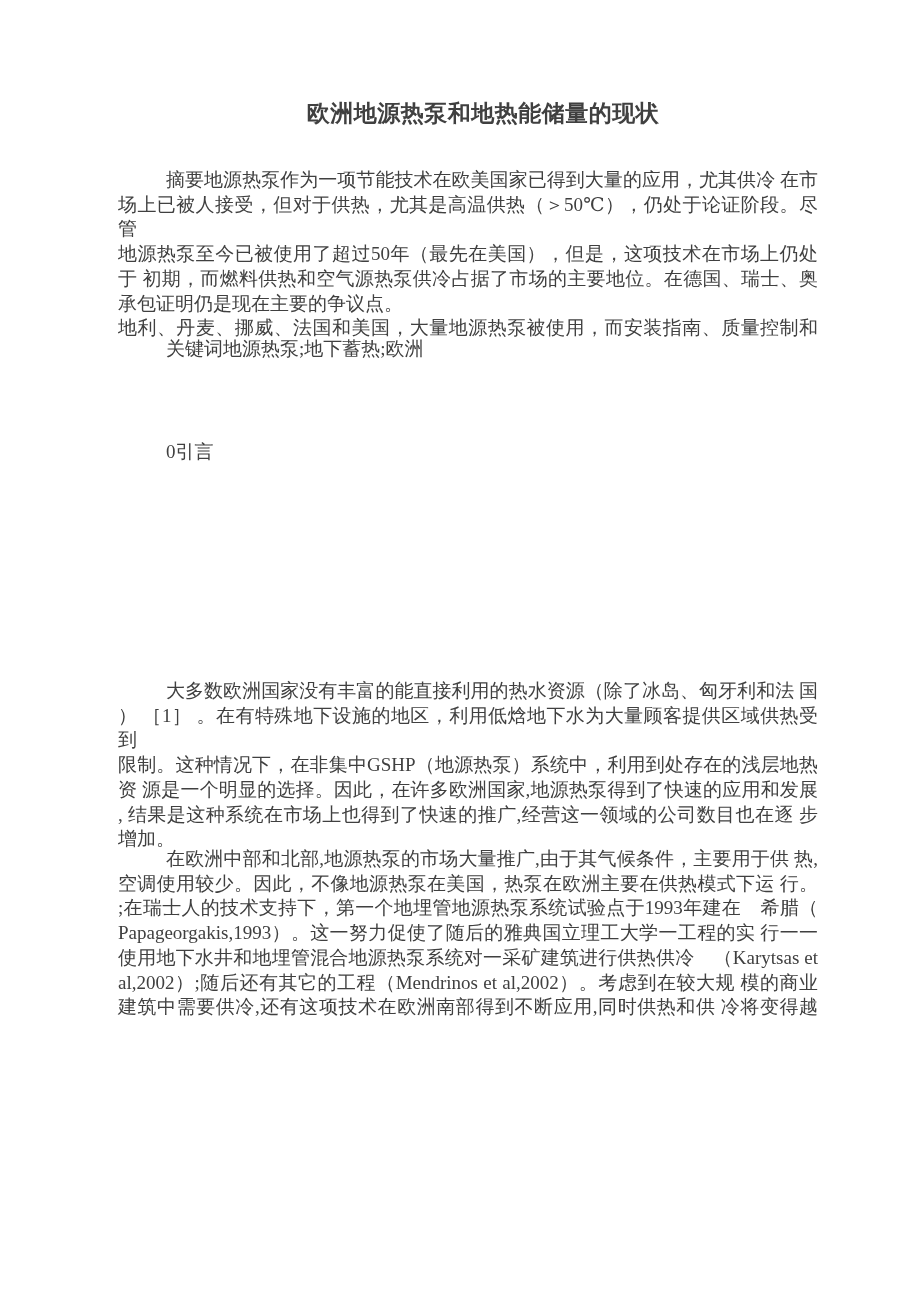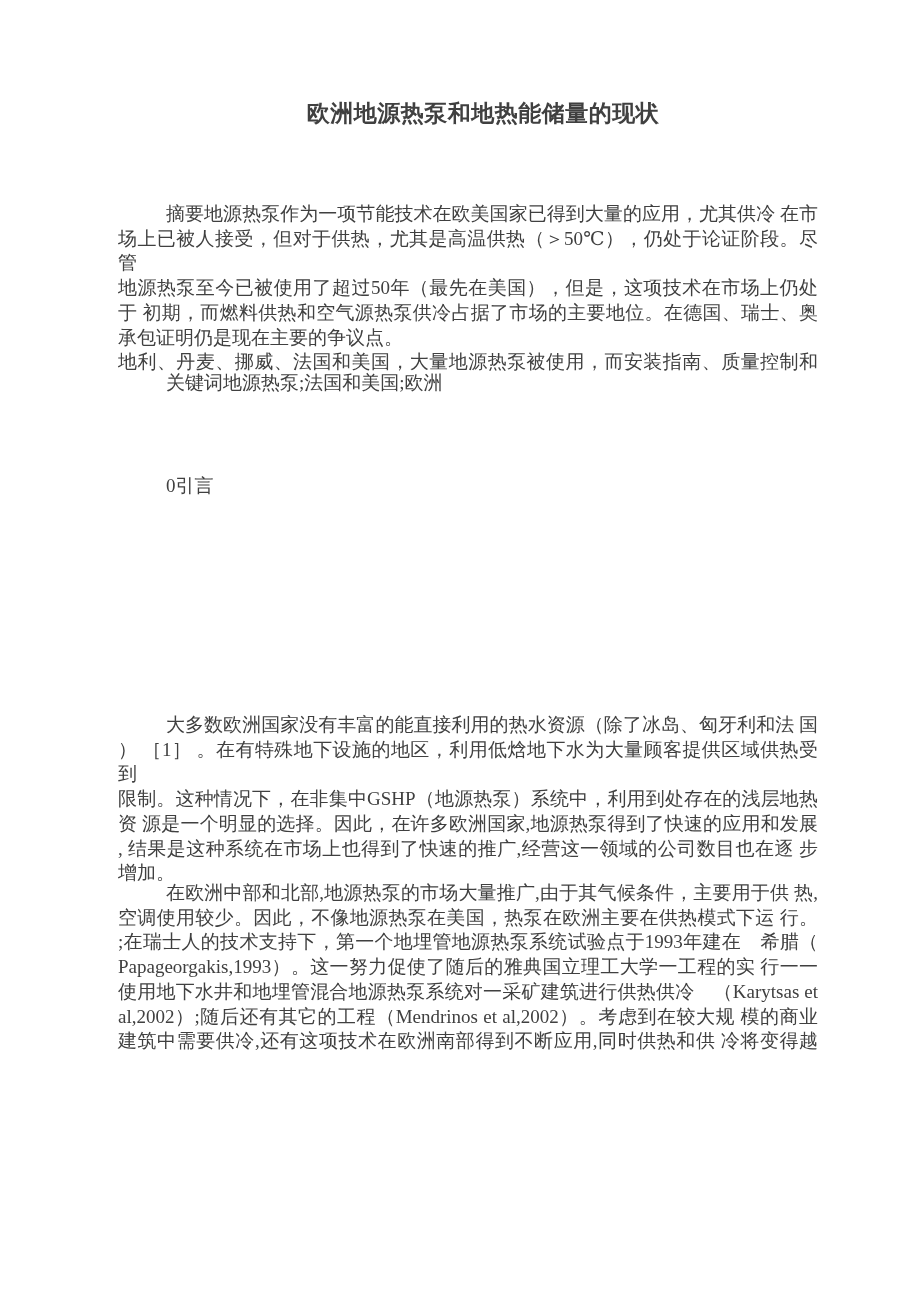--- a/index.html
+++ b/index.html
@@ -41,7 +41,6 @@
     position: absolute;
     left: 0;
     width: 700px;
-    margin-top: 34px;
   }
   .block .line {
     font-size: 19px;

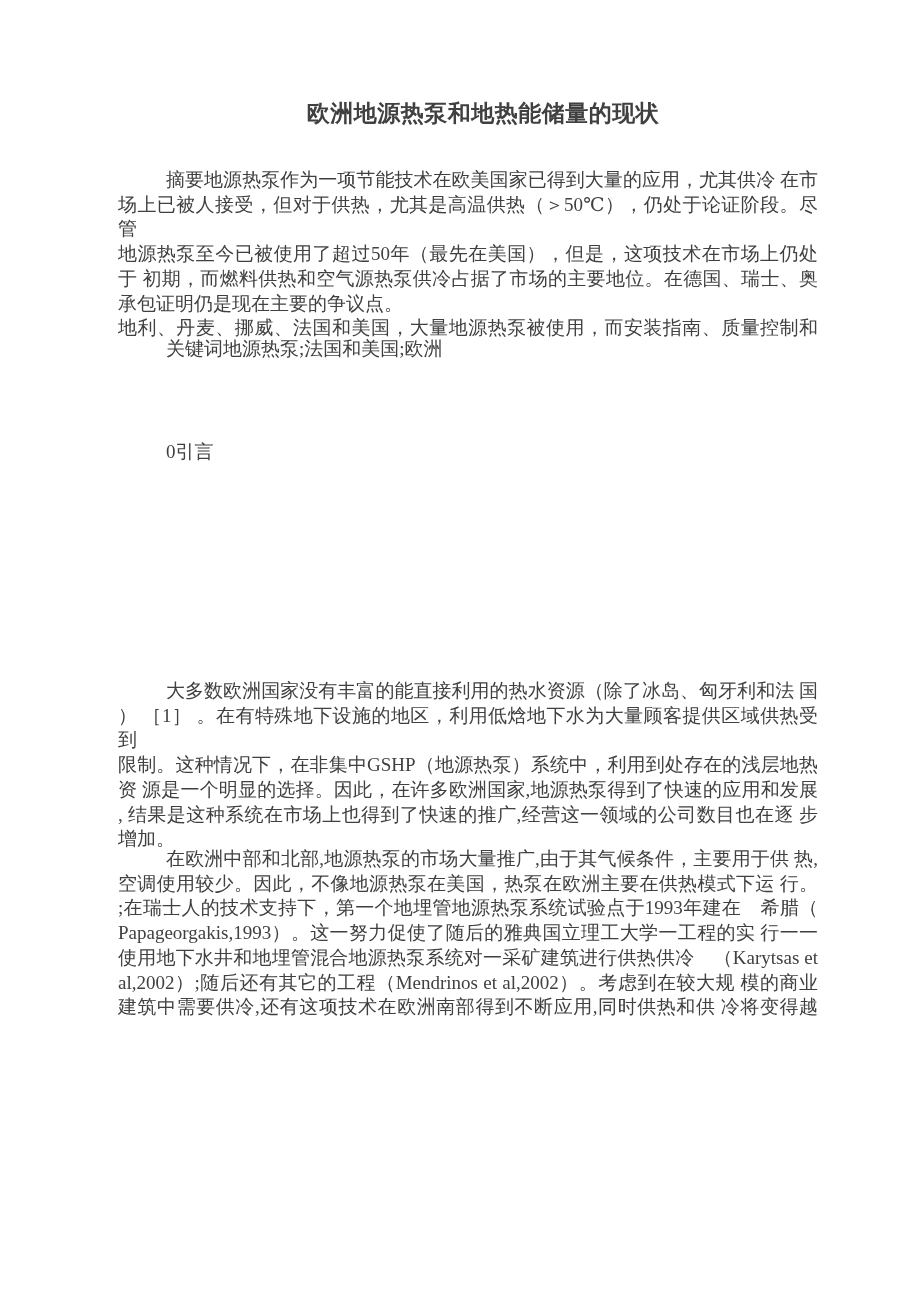--- a/index.html
+++ b/index.html
@@ -82,7 +82,7 @@
       </div>
 
     <div class="block keywords">
-        <div class="line last">关键词地源热泵;法国和美国;欧洲</div>
+        <div class="line last">关键词地源热泵;地下蓄热;欧洲</div>
       </div>
 
     <div class="block intro-heading">

